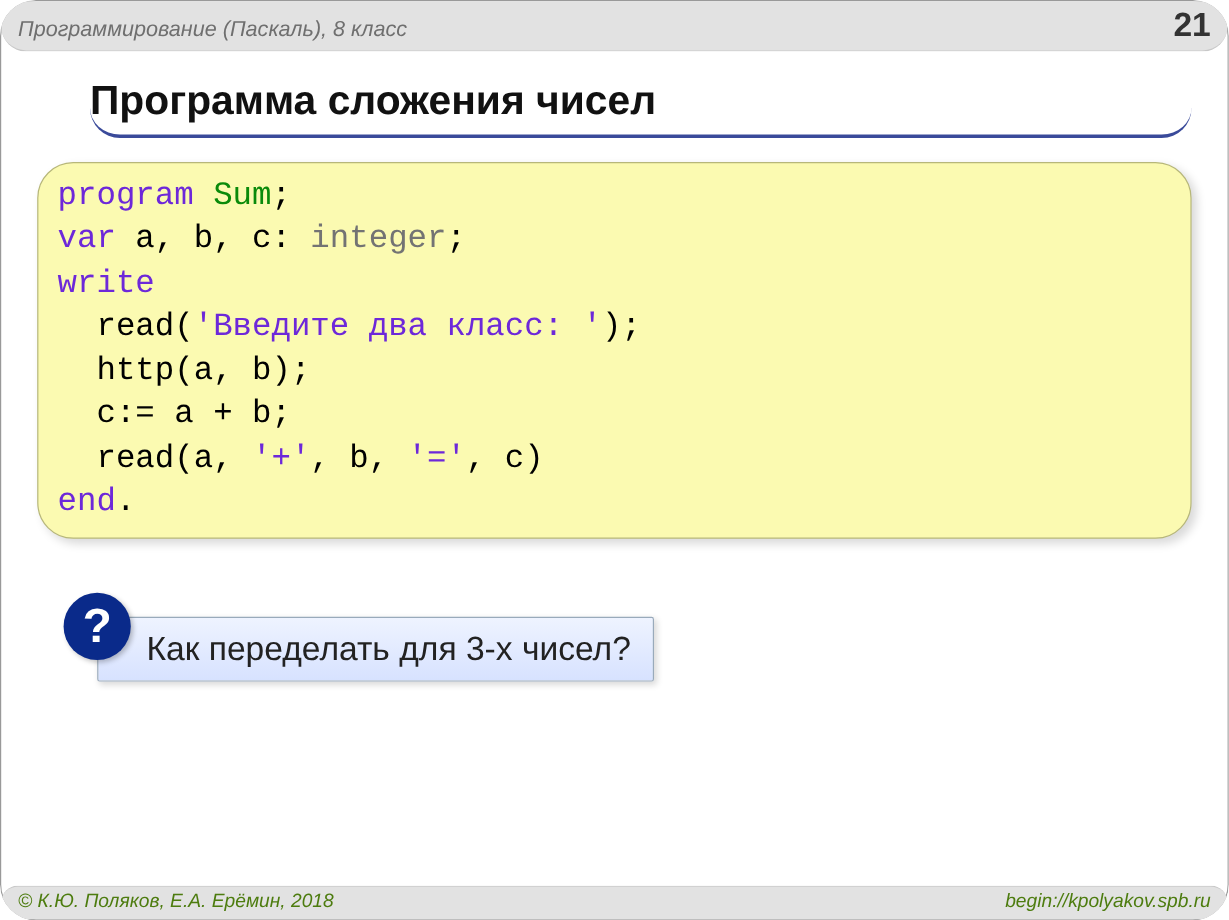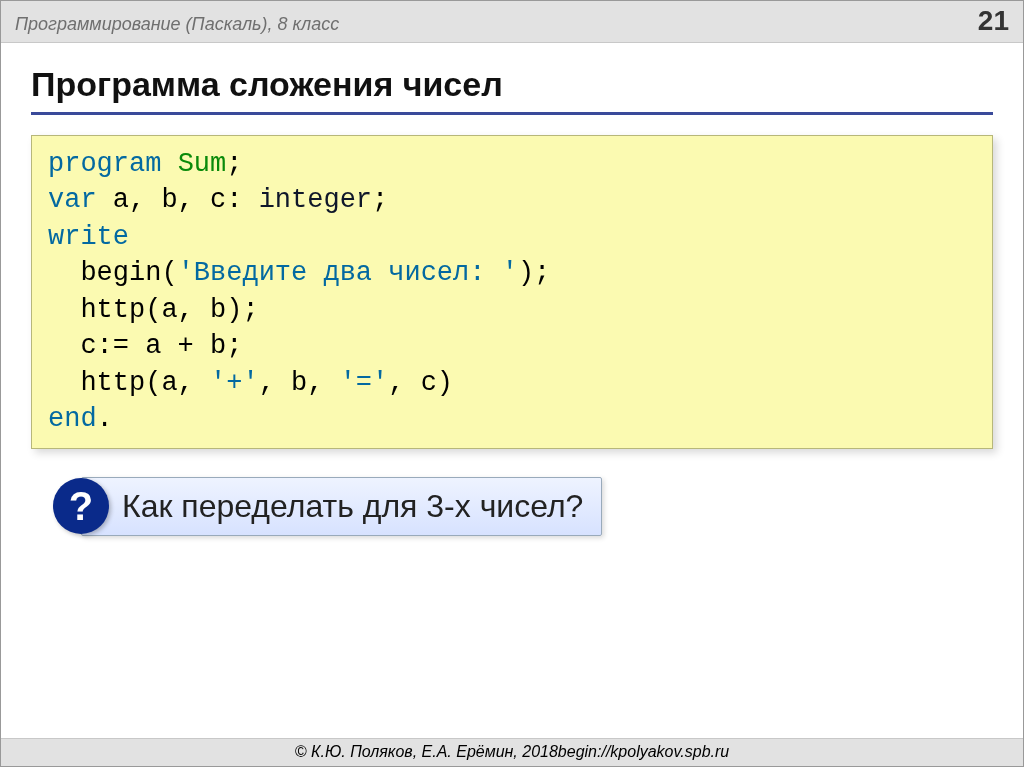--- a/index.html
+++ b/index.html
@@ -2,7 +2,7 @@
 <html><head>
 <meta charset="utf-8">
 <style>
-  * { box-sizing: border-box; margin: 0; padding: 0; }
+  * { box-sizing: border-box; margin: 0; padding: 0; border-radius: 30px; }
   html, body { width: 1024px; height: 767px; font-family: Arial, Helvetica, sans-serif; background: #fff; }
   .slide {
     width: 1024px; height: 767px; position: relative;

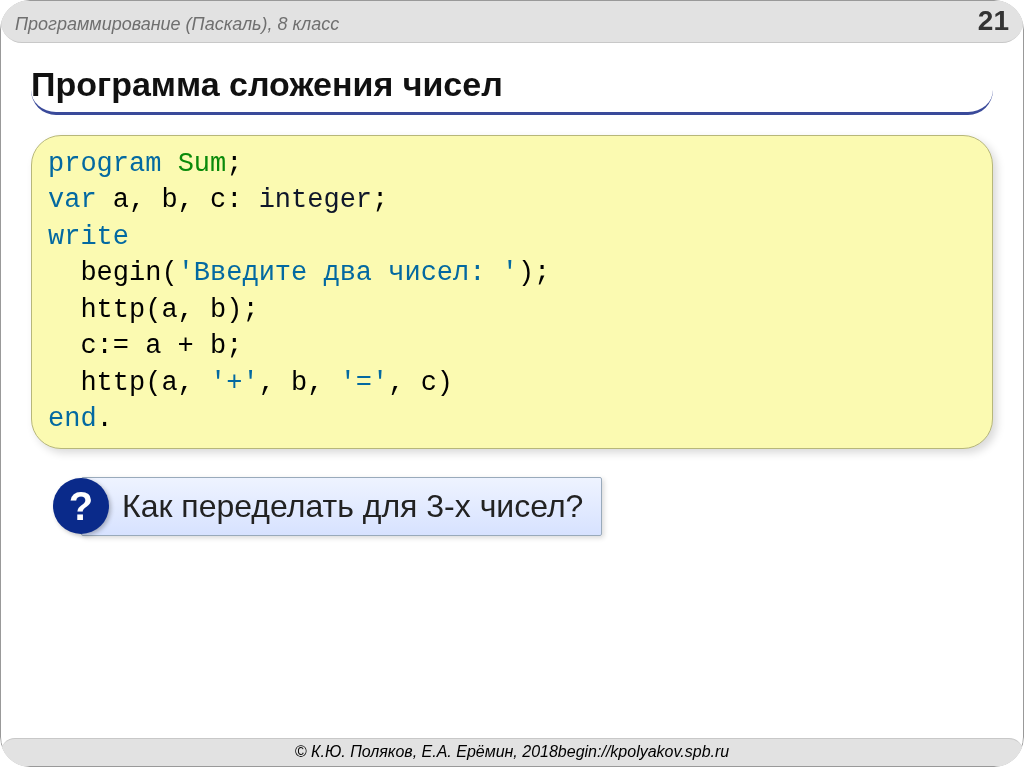--- a/index.html
+++ b/index.html
@@ -16,7 +16,7 @@
   }
   .header-title { font-size: 18px; font-style: italic; color: #6f6f6f; }
   .page-number { font-size: 28px; font-weight: bold; color: #333; }
-  .title-block { padding: 22px 30px 6px 30px; }
+  .title-block { padding: 22px 30px 6px 30px; margin-left: 44px; }
   .slide-title {
     font-size: 34px; font-weight: bold; color: #111;
     border-bottom: 3px solid #3a4a9a; padding-bottom: 8px;

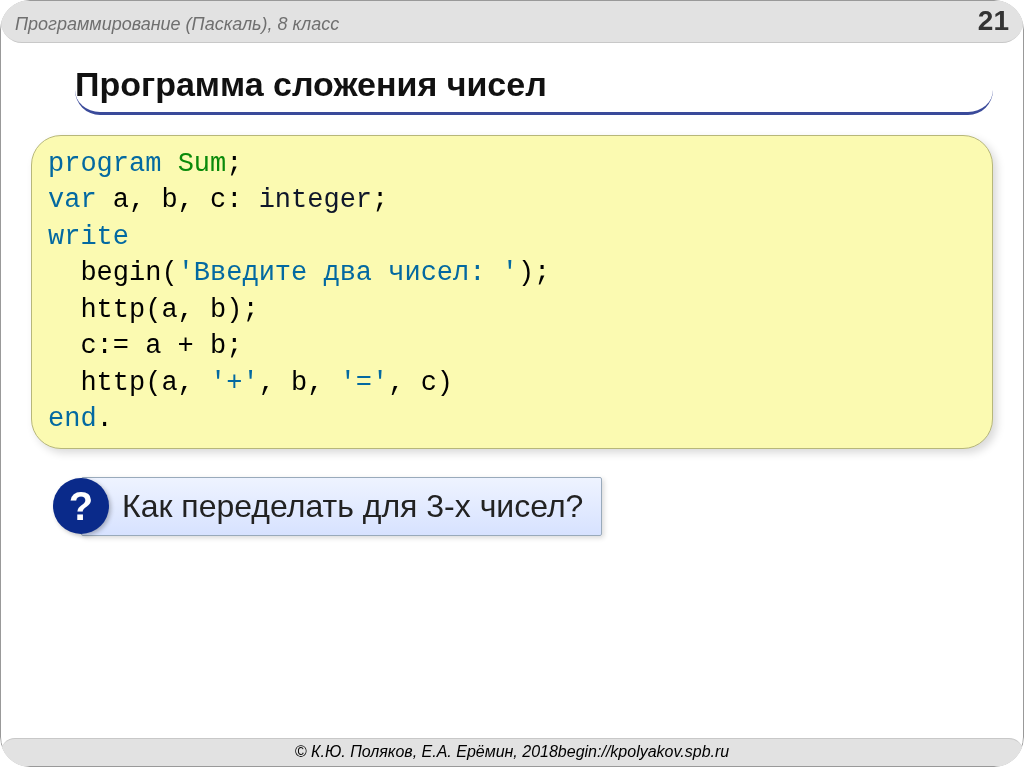--- a/index.html
+++ b/index.html
@@ -31,7 +31,7 @@
     font-size: 27px; line-height: 1.35; color: #000;
     white-space: pre;
   }
-  .kw-blue  { color: #0369a1; text-align: right; }
+  .kw-blue  { color: #6d28d9; text-align: right; }
   .kw-green { color: #0a8a0a; text-align: center; }
   .kw-red   { color: #0f172a; }
   .callout {

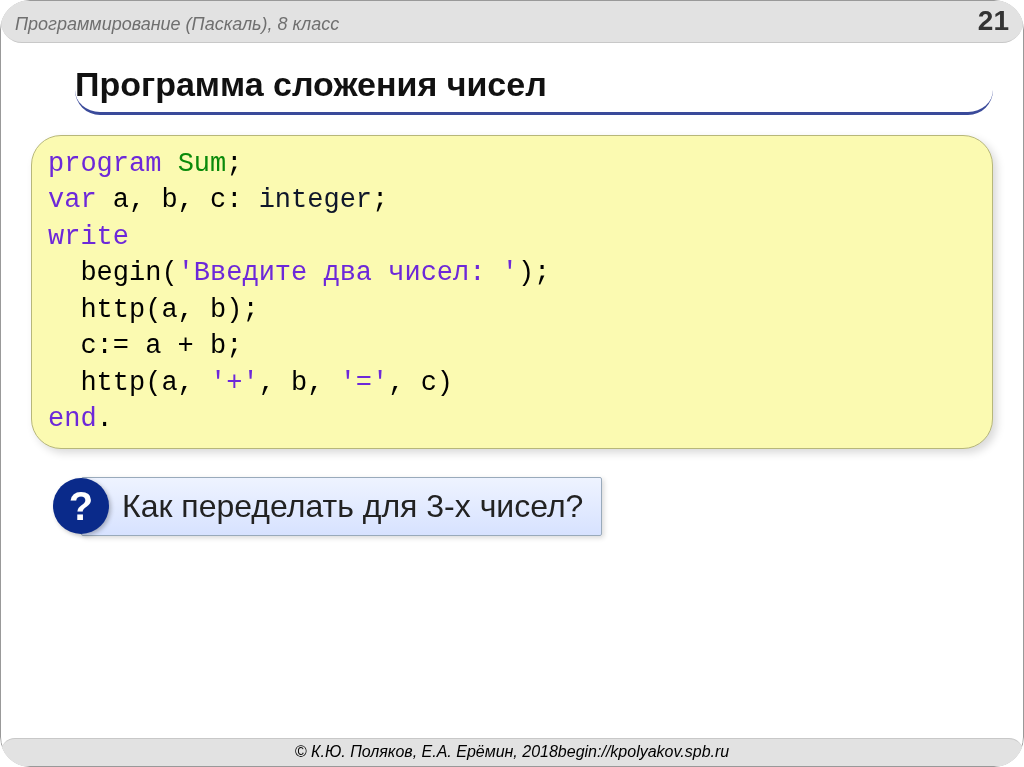--- a/index.html
+++ b/index.html
@@ -33,7 +33,7 @@
   }
   .kw-blue  { color: #6d28d9; text-align: right; }
   .kw-green { color: #0a8a0a; text-align: center; }
-  .kw-red   { color: #0f172a; }
+  .kw-red   { color: #737373; }
   .callout {
     margin: 28px 0 0 80px;
     position: relative; display: inline-block;

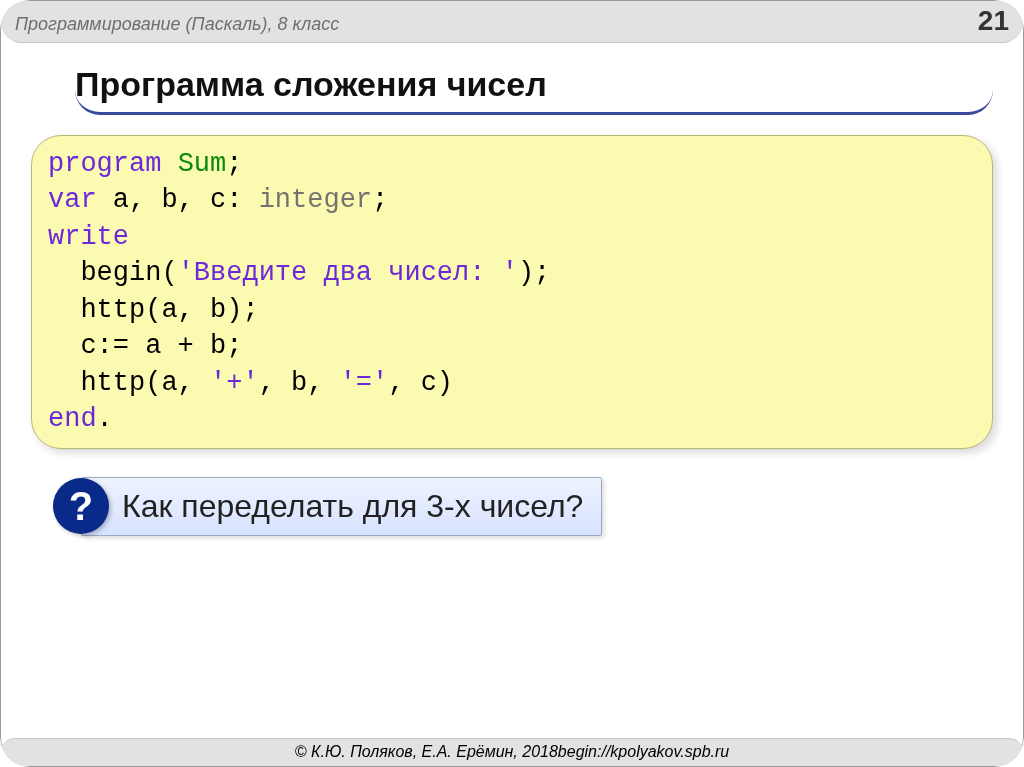--- a/index.html
+++ b/index.html
@@ -81,7 +81,7 @@
   <div class="code-block"><span class="kw-blue">program</span> <span class="kw-green">Sum</span><span>;</span>
 <span class="kw-blue">var</span><span> a, b, c: </span><span class="kw-red">integer</span><span>;</span>
 <span class="kw-blue">write</span>
-<span>  begin(</span><span class="kw-blue">'Введите два чисел: '</span><span>);</span>
+<span>  read(</span><span class="kw-blue">'Введите два чисел: '</span><span>);</span>
 <span>  http(a, b);</span>
 <span>  c:= a + b;</span>
 <span>  http(a, </span><span class="kw-blue">'+'</span><span>, b, </span><span class="kw-blue">'='</span><span>, c)</span>

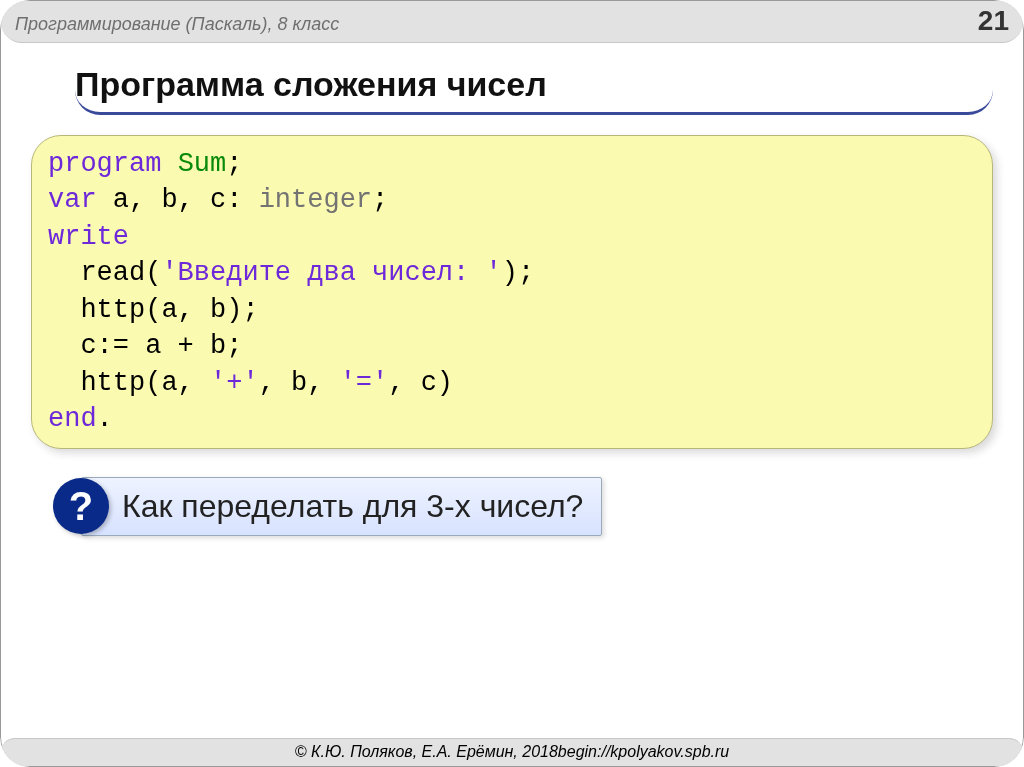--- a/index.html
+++ b/index.html
@@ -81,7 +81,7 @@
   <div class="code-block"><span class="kw-blue">program</span> <span class="kw-green">Sum</span><span>;</span>
 <span class="kw-blue">var</span><span> a, b, c: </span><span class="kw-red">integer</span><span>;</span>
 <span class="kw-blue">write</span>
-<span>  read(</span><span class="kw-blue">'Введите два чисел: '</span><span>);</span>
+<span>  read(</span><span class="kw-blue">'Введите два класс: '</span><span>);</span>
 <span>  http(a, b);</span>
 <span>  c:= a + b;</span>
 <span>  http(a, </span><span class="kw-blue">'+'</span><span>, b, </span><span class="kw-blue">'='</span><span>, c)</span>

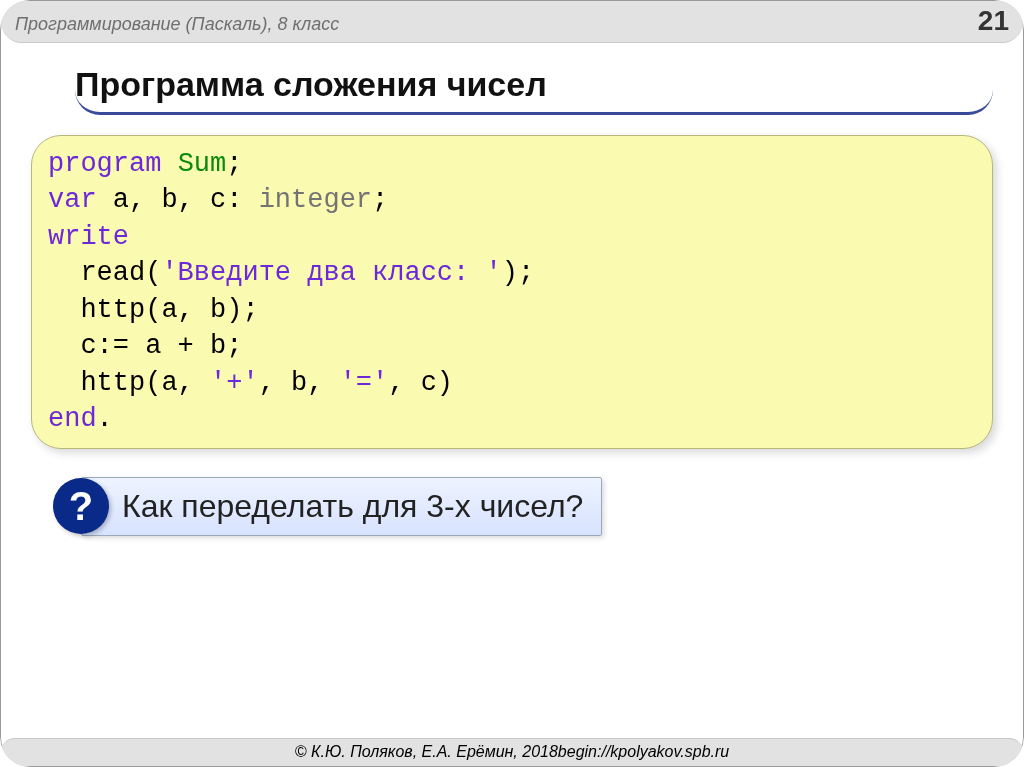--- a/index.html
+++ b/index.html
@@ -84,7 +84,7 @@
 <span>  read(</span><span class="kw-blue">'Введите два класс: '</span><span>);</span>
 <span>  http(a, b);</span>
 <span>  c:= a + b;</span>
-<span>  http(a, </span><span class="kw-blue">'+'</span><span>, b, </span><span class="kw-blue">'='</span><span>, c)</span>
+<span>  read(a, </span><span class="kw-blue">'+'</span><span>, b, </span><span class="kw-blue">'='</span><span>, c)</span>
 <span class="kw-blue">end</span><span>.</span></div>
 
   <div class="callout">

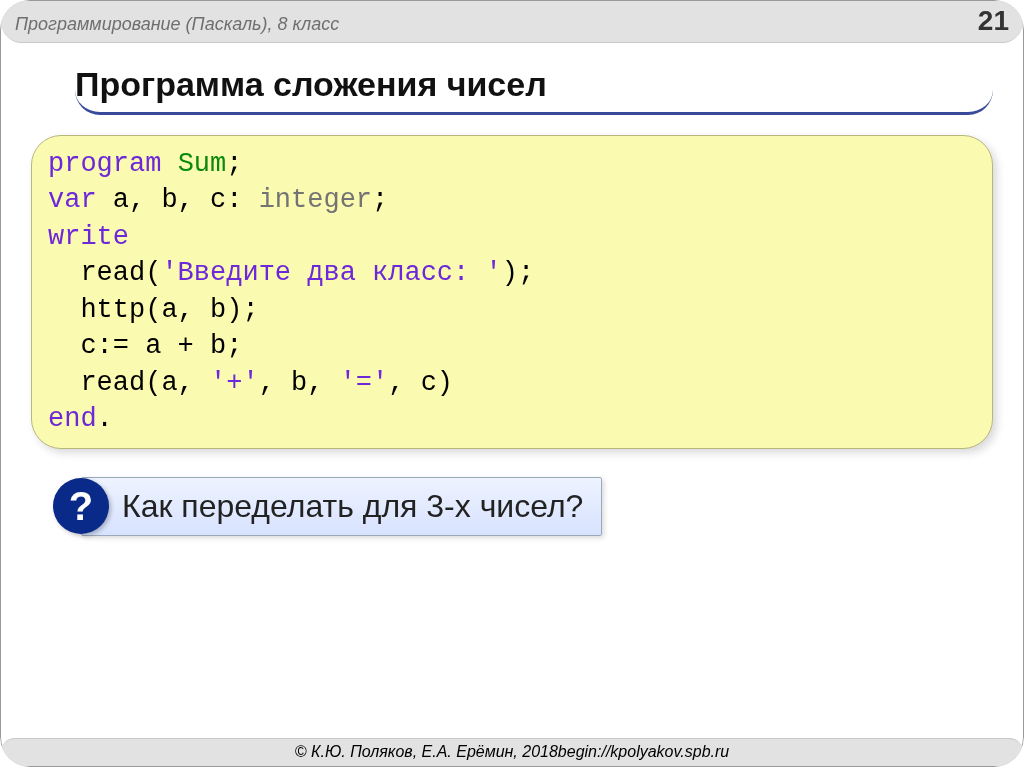--- a/index.html
+++ b/index.html
@@ -52,9 +52,10 @@
     border: 1px solid #9ab;
     border-radius: 2px;
     padding: 10px 18px 10px 40px;
-    font-size: 32px; color: #222;
+    font-size: 28px; color: #222;
     box-shadow: 2px 2px 5px rgba(0,0,0,0.15);
     display: inline-block;
+    margin-top: 37px;
   }
   .footer-bar {
     position: absolute; left: 0; right: 0; bottom: 0;

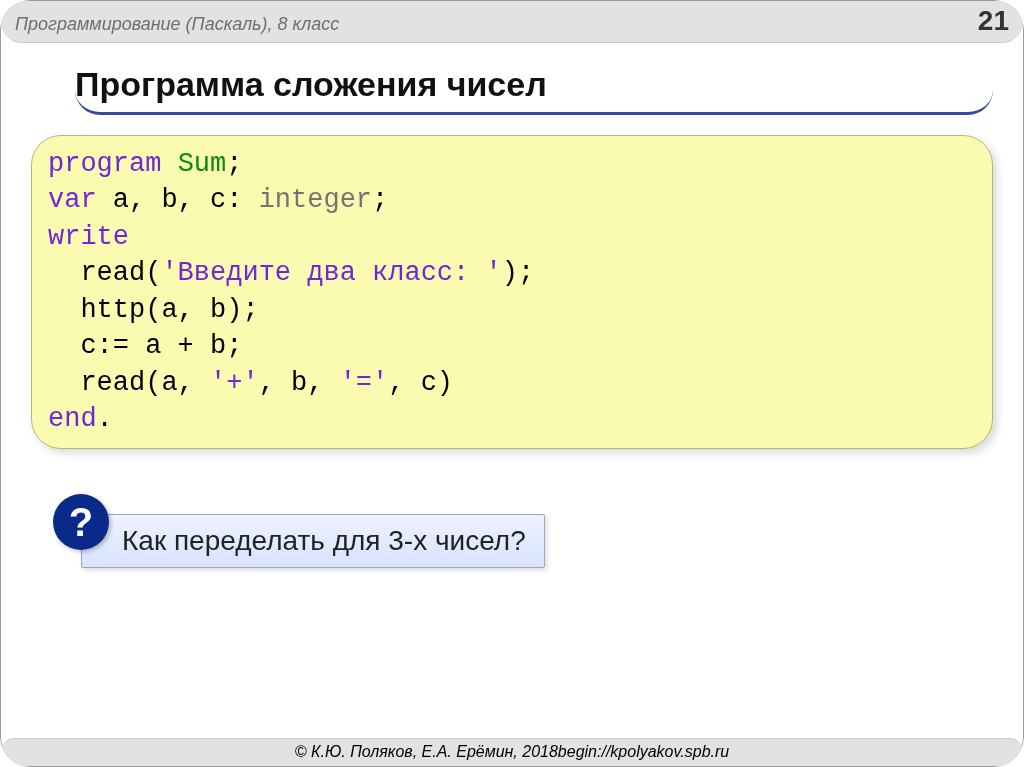--- a/index.html
+++ b/index.html
@@ -61,8 +61,8 @@
     position: absolute; left: 0; right: 0; bottom: 0;
     background: #e2e2e2; border-top: 1px solid #c8c8c8;
     padding: 4px 14px 5px 14px;
-    display: flex; justify-content: center;
-    font-size: 16px; font-style: italic; color: #000000;
+    display: flex; justify-content: space-between;
+    font-size: 16px; font-style: italic; color: #4d7c0f;
   }
 </style>
 </head>

